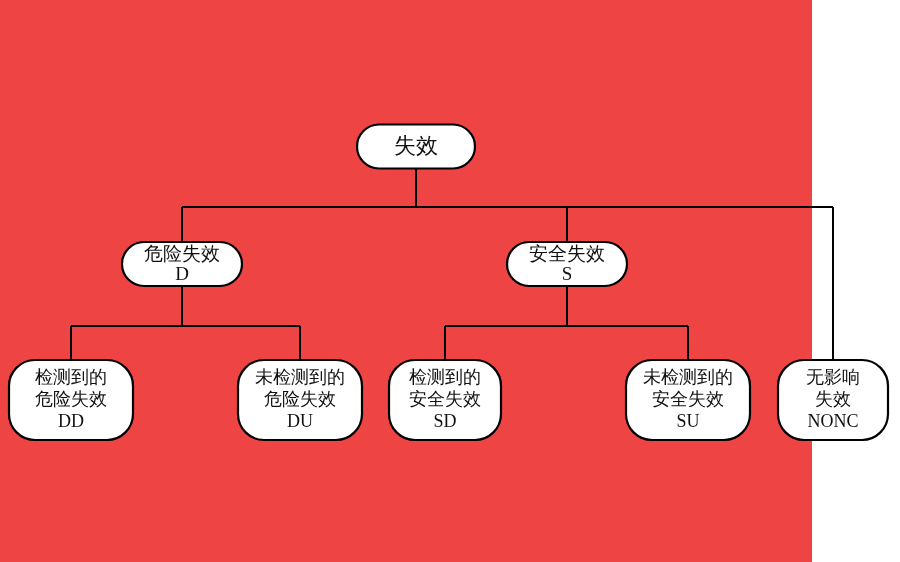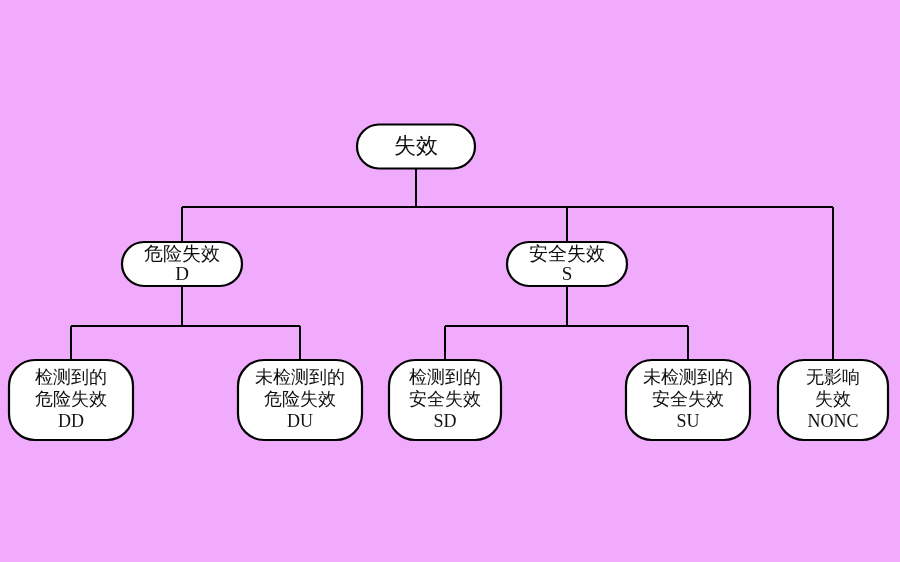--- a/index.html
+++ b/index.html
@@ -16,9 +16,9 @@
   }
   #diagram-root {
     position: relative;
-    width: 900px;
+    width: 812px;
     height: 562px;
-    background: #f0abfc;
+    background: #ef4444;
   }
   svg#tree-svg {
     display: block;

